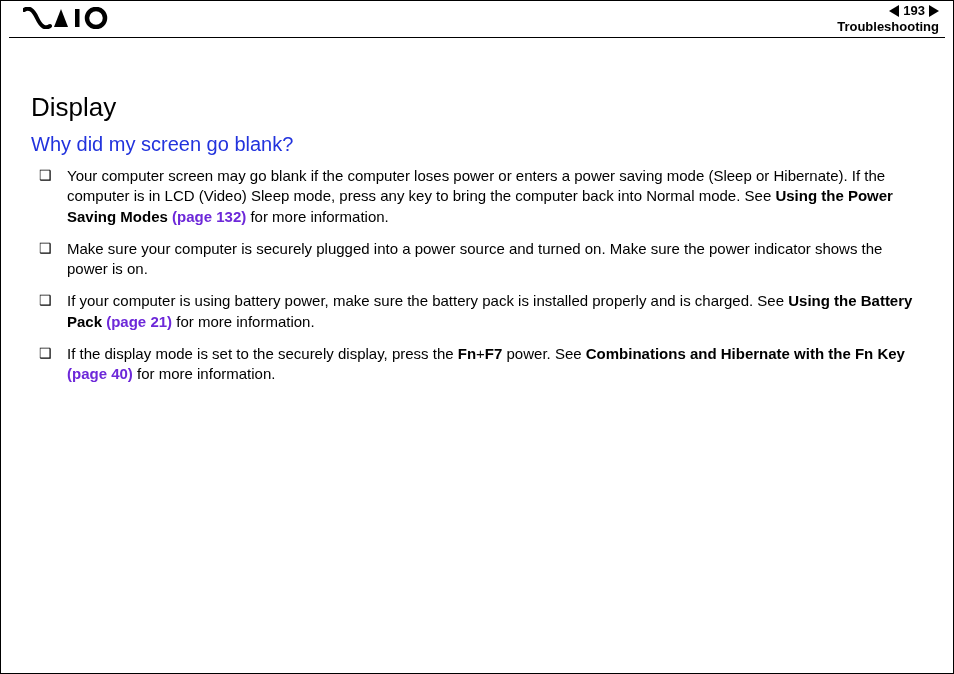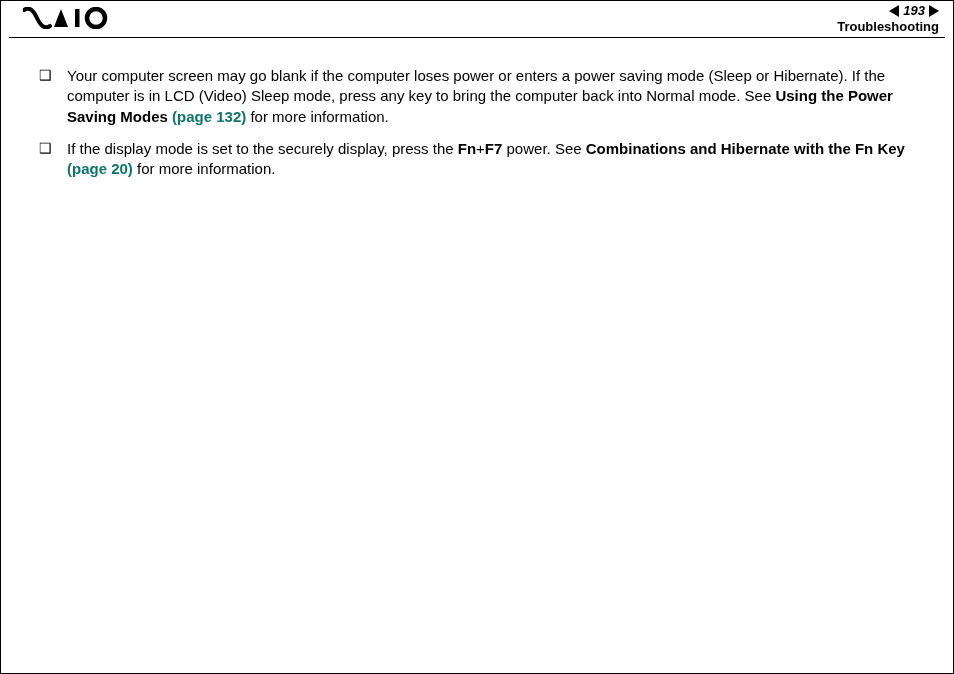--- a/index.html
+++ b/index.html
@@ -48,7 +48,6 @@
     gap:2px;
   }
   .page-num {
-    font-style: italic;
     font-weight: bold;
     font-size: 13px;
     padding: 0 2px;

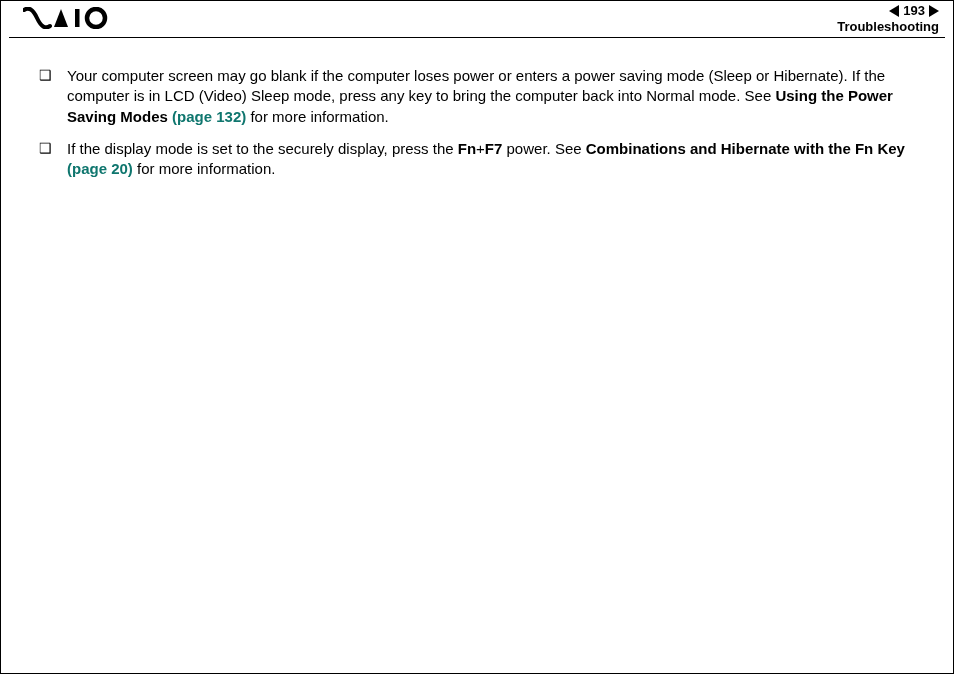--- a/index.html
+++ b/index.html
@@ -130,6 +130,7 @@
 </div>
 
 <div class="content">
+  <h1 class="display-title">Display</h1>
 
   <ul class="bullets">
     <li>

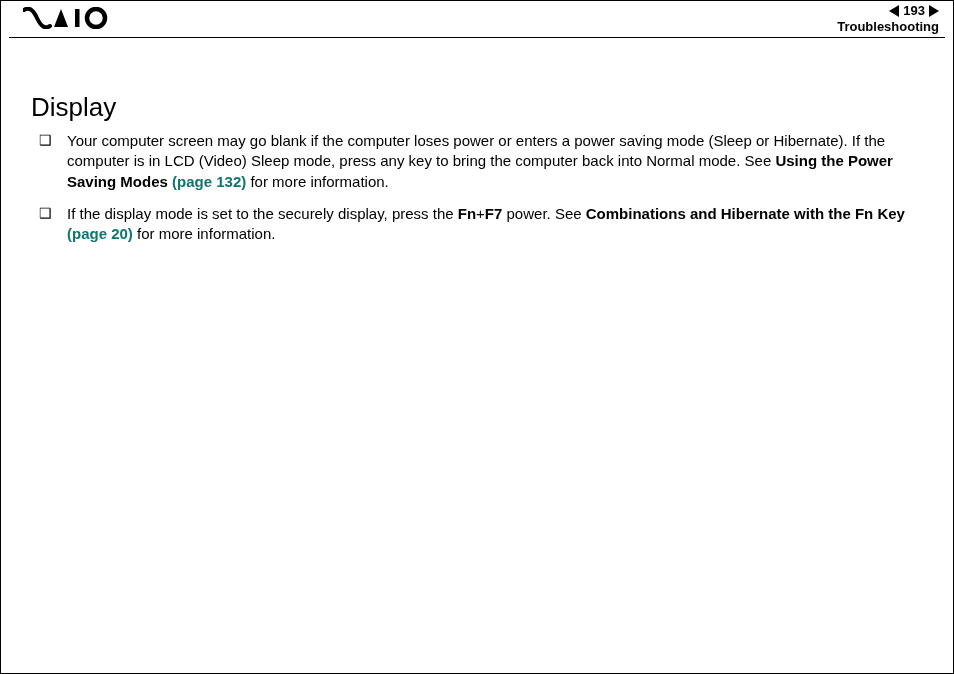--- a/index.html
+++ b/index.html
@@ -131,6 +131,7 @@
 
 <div class="content">
   <h1 class="display-title">Display</h1>
+  <h2 class="question">Why did my screen go blank?</h2>
 
   <ul class="bullets">
     <li>

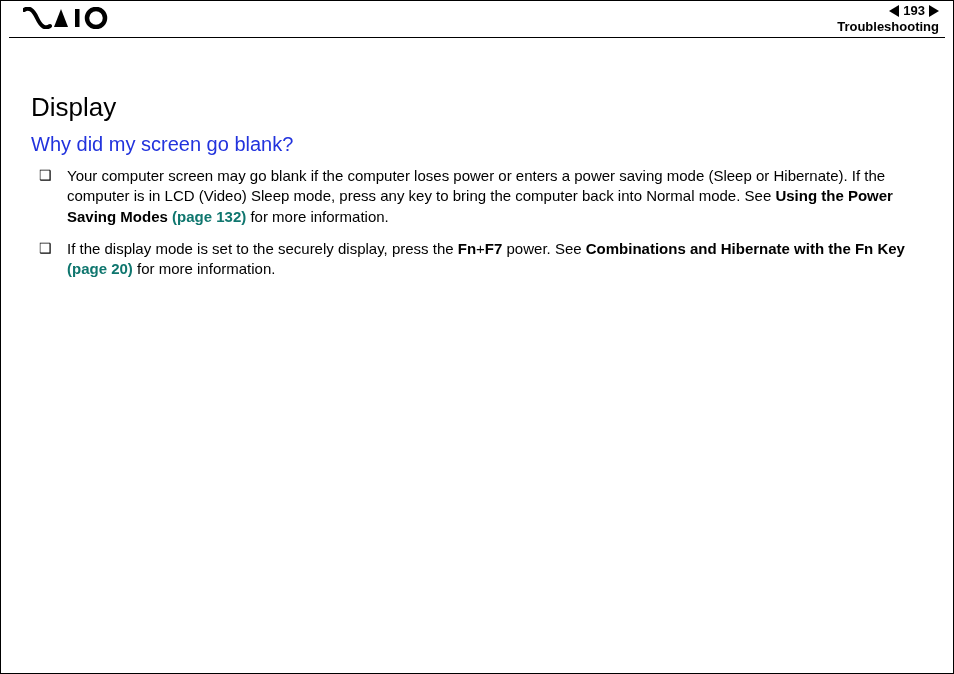--- a/index.html
+++ b/index.html
@@ -104,7 +104,7 @@
     font-size: 14px;
   }
   .b { font-weight: bold; }
-  .link { color: #0f766e; font-weight: bold; }
+  .link { color: #6d28d9; font-weight: bold; }
 </style>
 </head>
 <body>

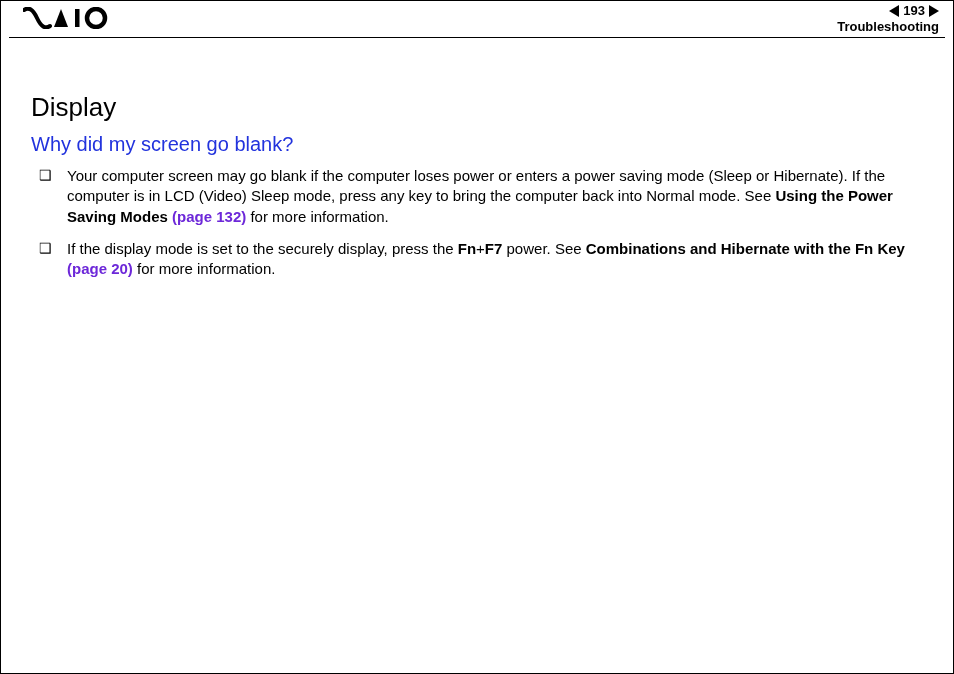--- a/index.html
+++ b/index.html
@@ -138,6 +138,9 @@
       <span>Your computer screen may go blank if the computer loses power or enters a power saving mode (Sleep or Hibernate). If the computer is in LCD (Video) Sleep mode, press any key to bring the computer back into Normal mode. See </span><span class="b">Using the Power Saving Modes </span><span class="link">(page 132)</span><span> for more information.</span>
     </li>
     <li>
+      <span>Make sure your computer is securely plugged into a power source and turned on. Make sure the power indicator shows the power is on.</span>
+    </li>
+    <li>
       <span>If the display mode is set to the securely display, press the </span><span class="b">Fn</span><span>+</span><span class="b">F7</span><span> power. See </span><span class="b">Combinations and Hibernate with the Fn Key </span><span class="link">(page 20)</span><span> for more information.</span>
     </li>
   </ul>

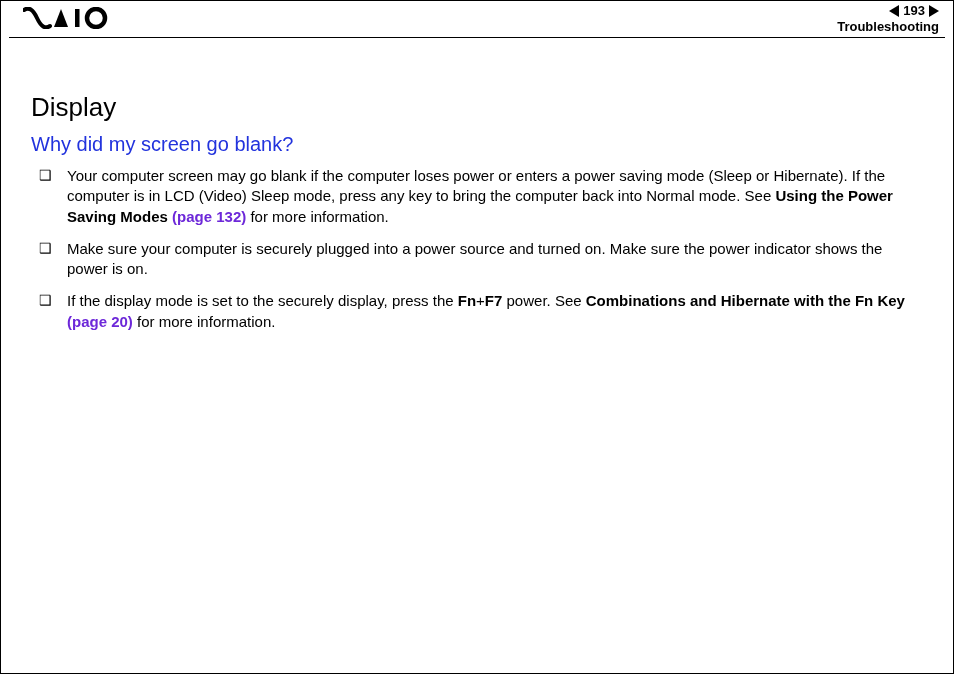--- a/index.html
+++ b/index.html
@@ -141,6 +141,9 @@
       <span>Make sure your computer is securely plugged into a power source and turned on. Make sure the power indicator shows the power is on.</span>
     </li>
     <li>
+      <span>If your computer is using battery power, make sure the battery pack is installed properly and is charged. See </span><span class="b">Using the Battery Pack </span><span class="link">(page 21)</span><span> for more information.</span>
+    </li>
+    <li>
       <span>If the display mode is set to the securely display, press the </span><span class="b">Fn</span><span>+</span><span class="b">F7</span><span> power. See </span><span class="b">Combinations and Hibernate with the Fn Key </span><span class="link">(page 20)</span><span> for more information.</span>
     </li>
   </ul>

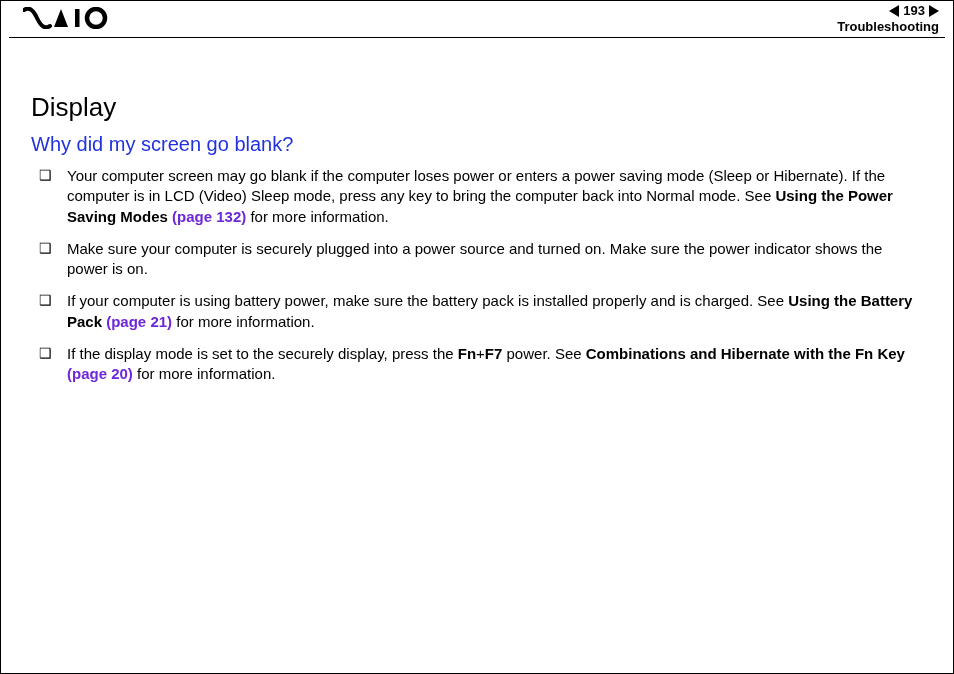--- a/index.html
+++ b/index.html
@@ -144,7 +144,7 @@
       <span>If your computer is using battery power, make sure the battery pack is installed properly and is charged. See </span><span class="b">Using the Battery Pack </span><span class="link">(page 21)</span><span> for more information.</span>
     </li>
     <li>
-      <span>If the display mode is set to the securely display, press the </span><span class="b">Fn</span><span>+</span><span class="b">F7</span><span> power. See </span><span class="b">Combinations and Hibernate with the Fn Key </span><span class="link">(page 20)</span><span> for more information.</span>
+      <span>If the display mode is set to the securely display, press the </span><span class="b">Fn</span><span>+</span><span class="b">F7</span><span> power. See </span><span class="b">Combinations and Hibernate with the Fn Key </span><span class="link">(page 40)</span><span> for more information.</span>
     </li>
   </ul>
 </div>

